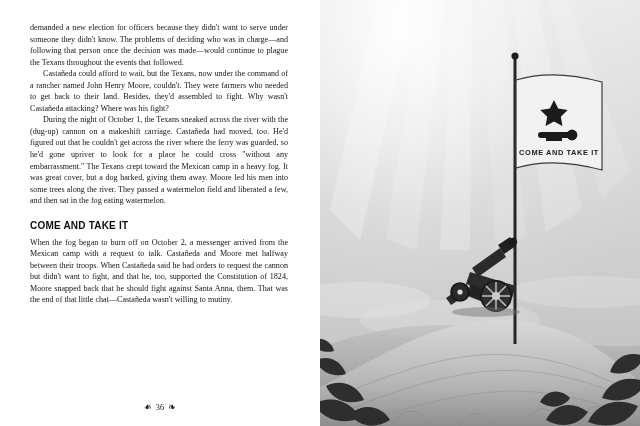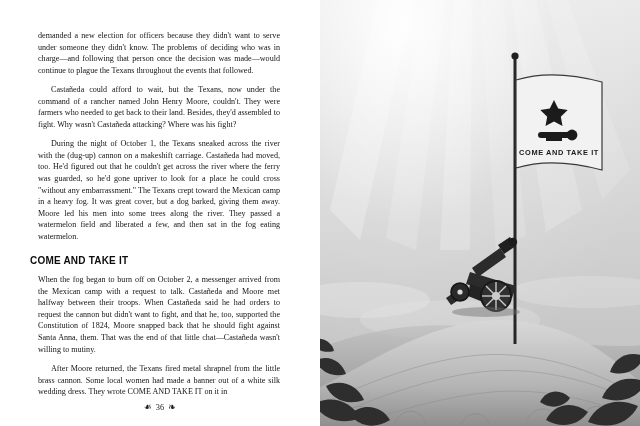--- a/index.html
+++ b/index.html
@@ -32,7 +32,7 @@
     width: 258px;
   }
   p.para {
-    margin: 8px;
+    margin: 0;
     font-size: 8.1px;
     line-height: 11.55px;
     text-align: justify;

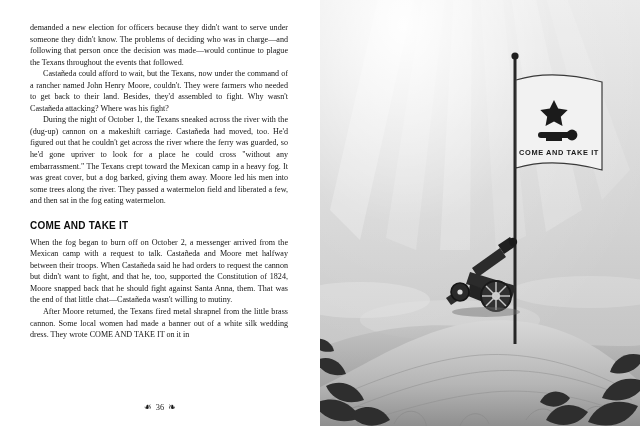--- a/index.html
+++ b/index.html
@@ -107,7 +107,6 @@
       <h2 class="section-head">COME AND TAKE IT</h2>
 
       <p class="para">When the fog began to burn off on October 2, a messenger arrived from the Mexican camp with a request to talk. Castañeda and Moore met halfway between their troops. When Castañeda said he had orders to request the cannon but didn't want to fight, and that he, too, supported the Constitution of 1824, Moore snapped back that he should fight against Santa Anna, them. That was the end of that little chat—Castañeda wasn't willing to mutiny.</p>
-      <p class="para indent">After Moore returned, the Texans fired metal shrapnel from the little brass cannon. Some local women had made a banner out of a white silk wedding dress. They wrote COME AND TAKE IT on it in</p>
     </div>
 
     <div class="folio">

